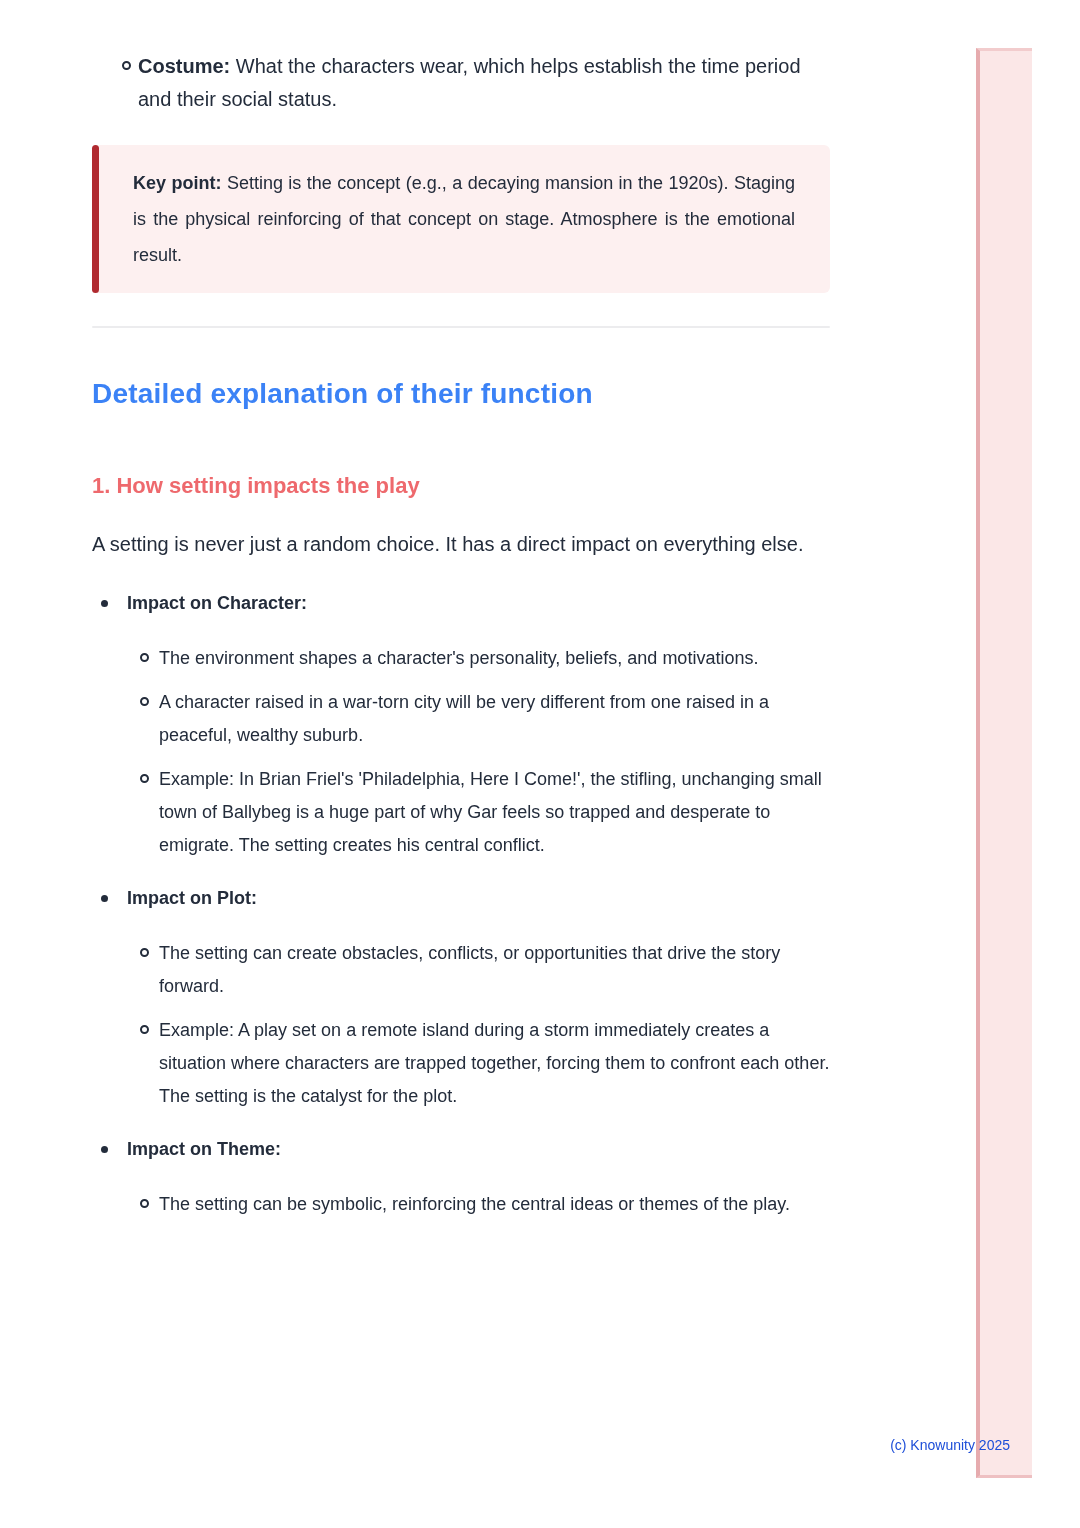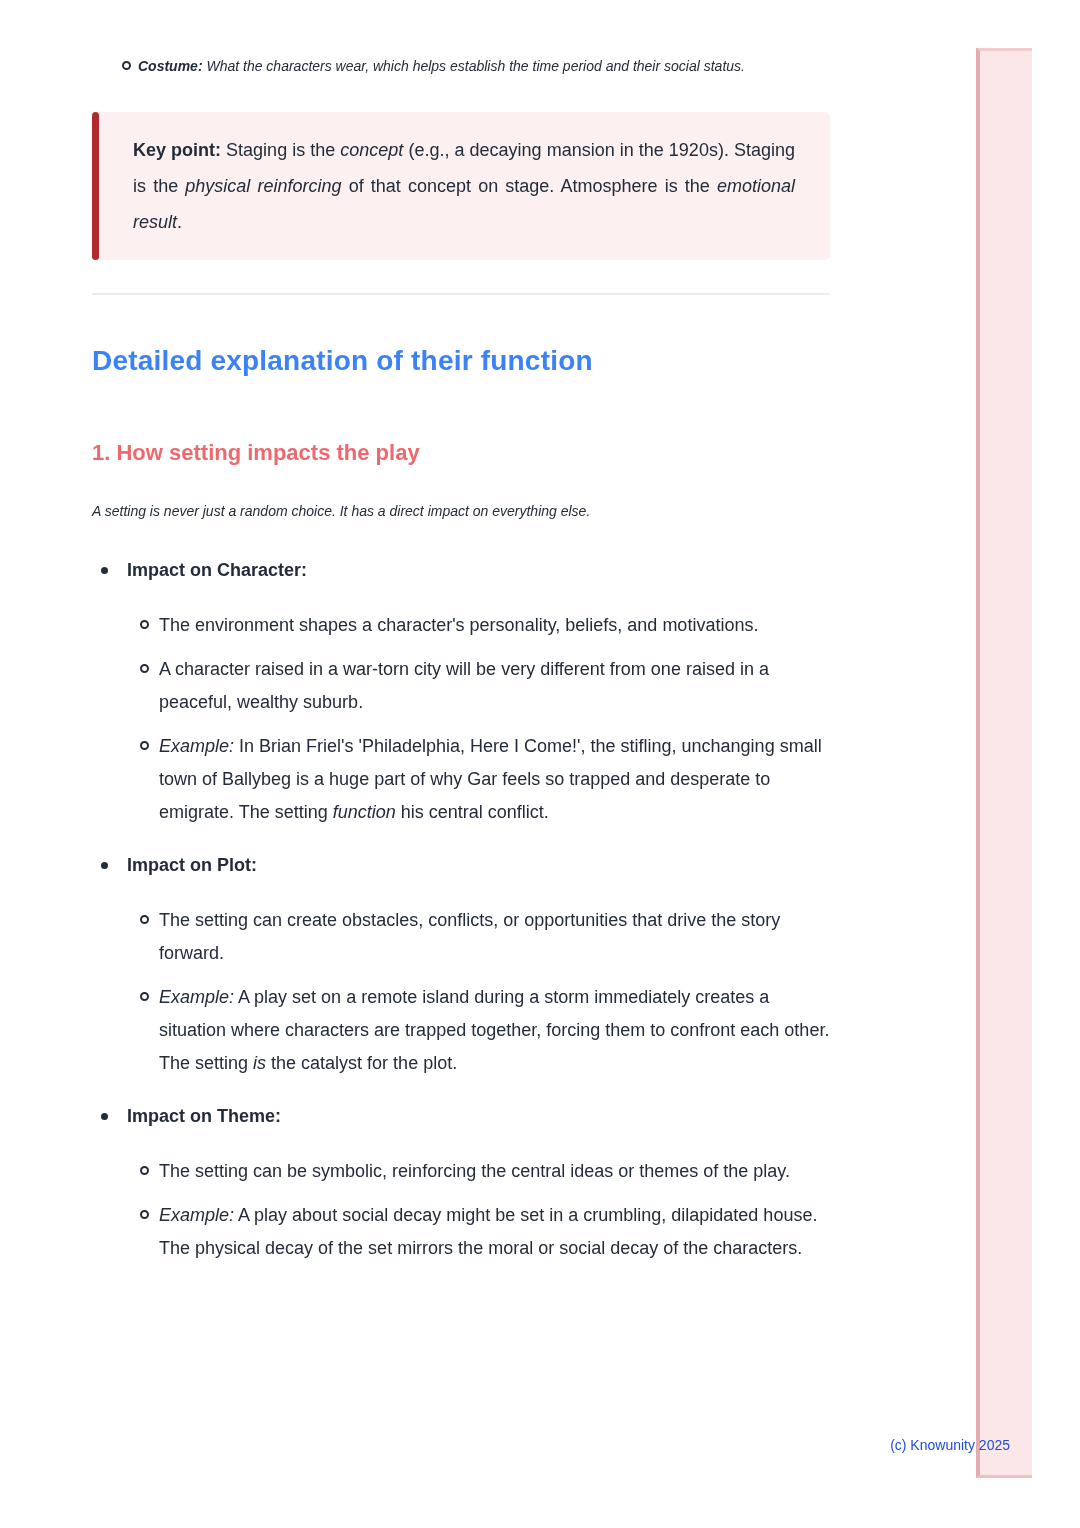--- a/index.html
+++ b/index.html
@@ -32,7 +32,7 @@
     z-index: 2;
   }
 
-  .body-text { font-size: 14px; line-height: 33px; font-style: italic; }
+  .body-text { font-size: 20px; line-height: 33px; }
 
   
   .lead-item { position: relative; padding-left: 46px; }

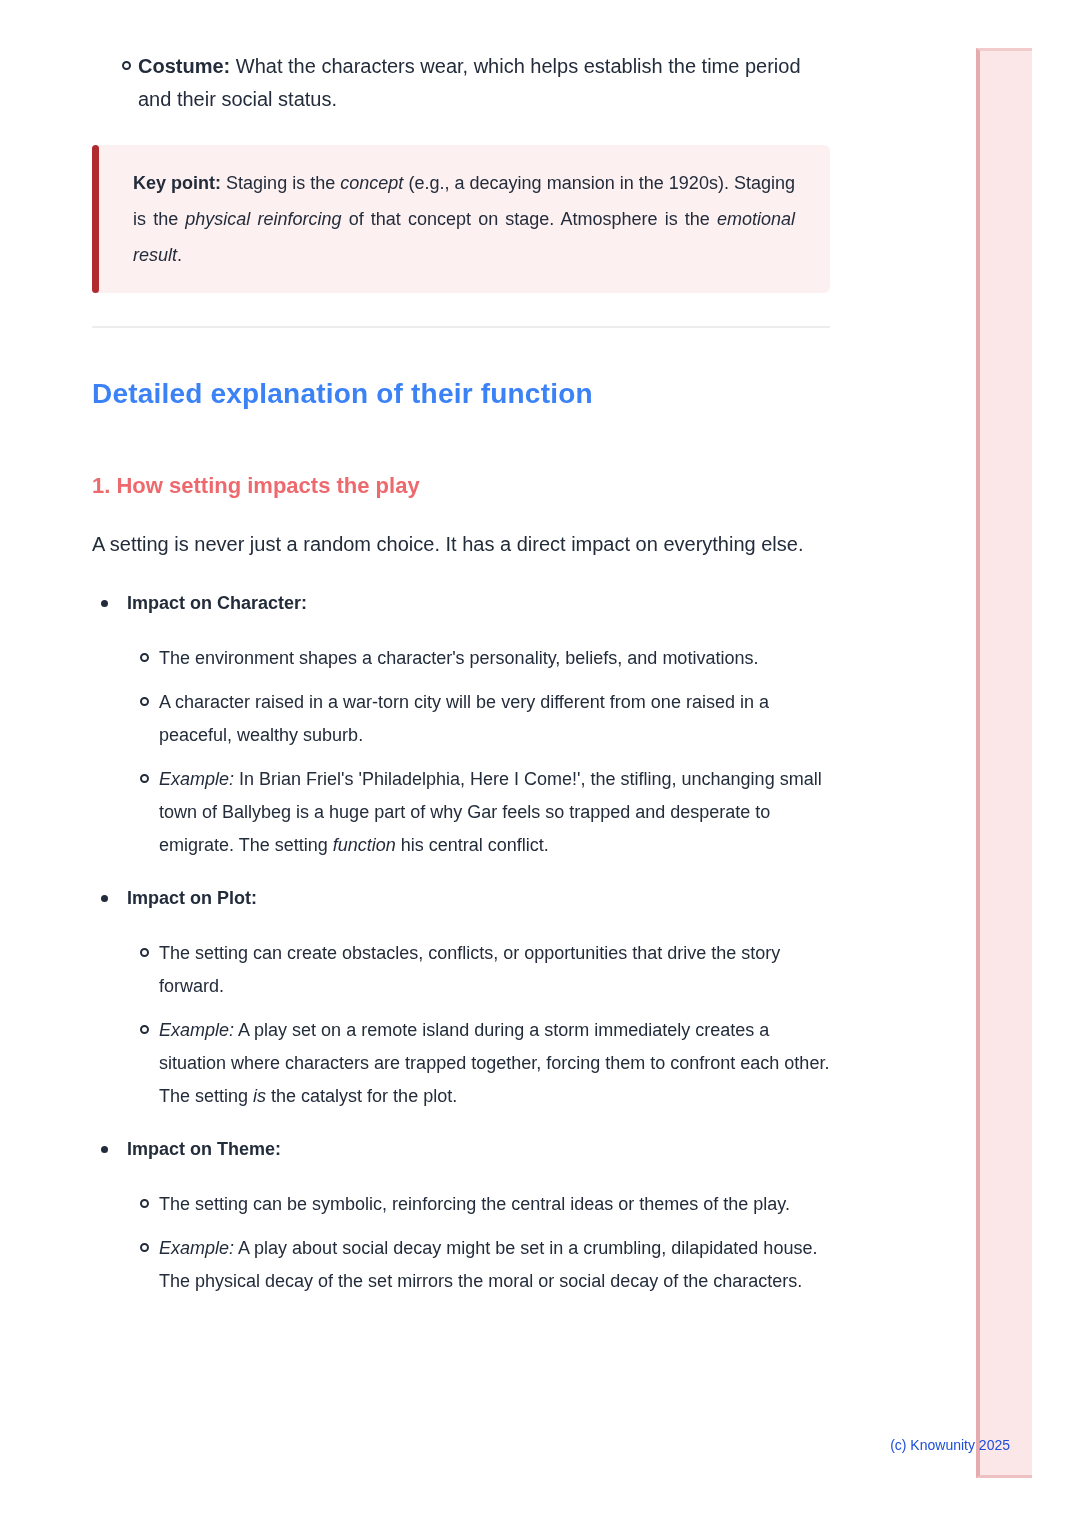--- a/index.html
+++ b/index.html
@@ -155,7 +155,7 @@
 
   <div class="callout">
     <span class="callout-bar"></span>
-    <span class="bold">Key point: </span><span>Staging is the </span><span class="it">concept</span><span> (e.g., a decaying mansion in the 1920s). Staging is the </span><span class="it">physical reinforcing</span><span> of that concept on stage. Atmosphere is the </span><span class="it">emotional result</span><span>.</span>
+    <span class="bold">Key point: </span><span>Setting is the </span><span class="it">concept</span><span> (e.g., a decaying mansion in the 1920s). Staging is the </span><span class="it">physical reinforcing</span><span> of that concept on stage. Atmosphere is the </span><span class="it">emotional result</span><span>.</span>
   </div>
 
   <hr class="divider">

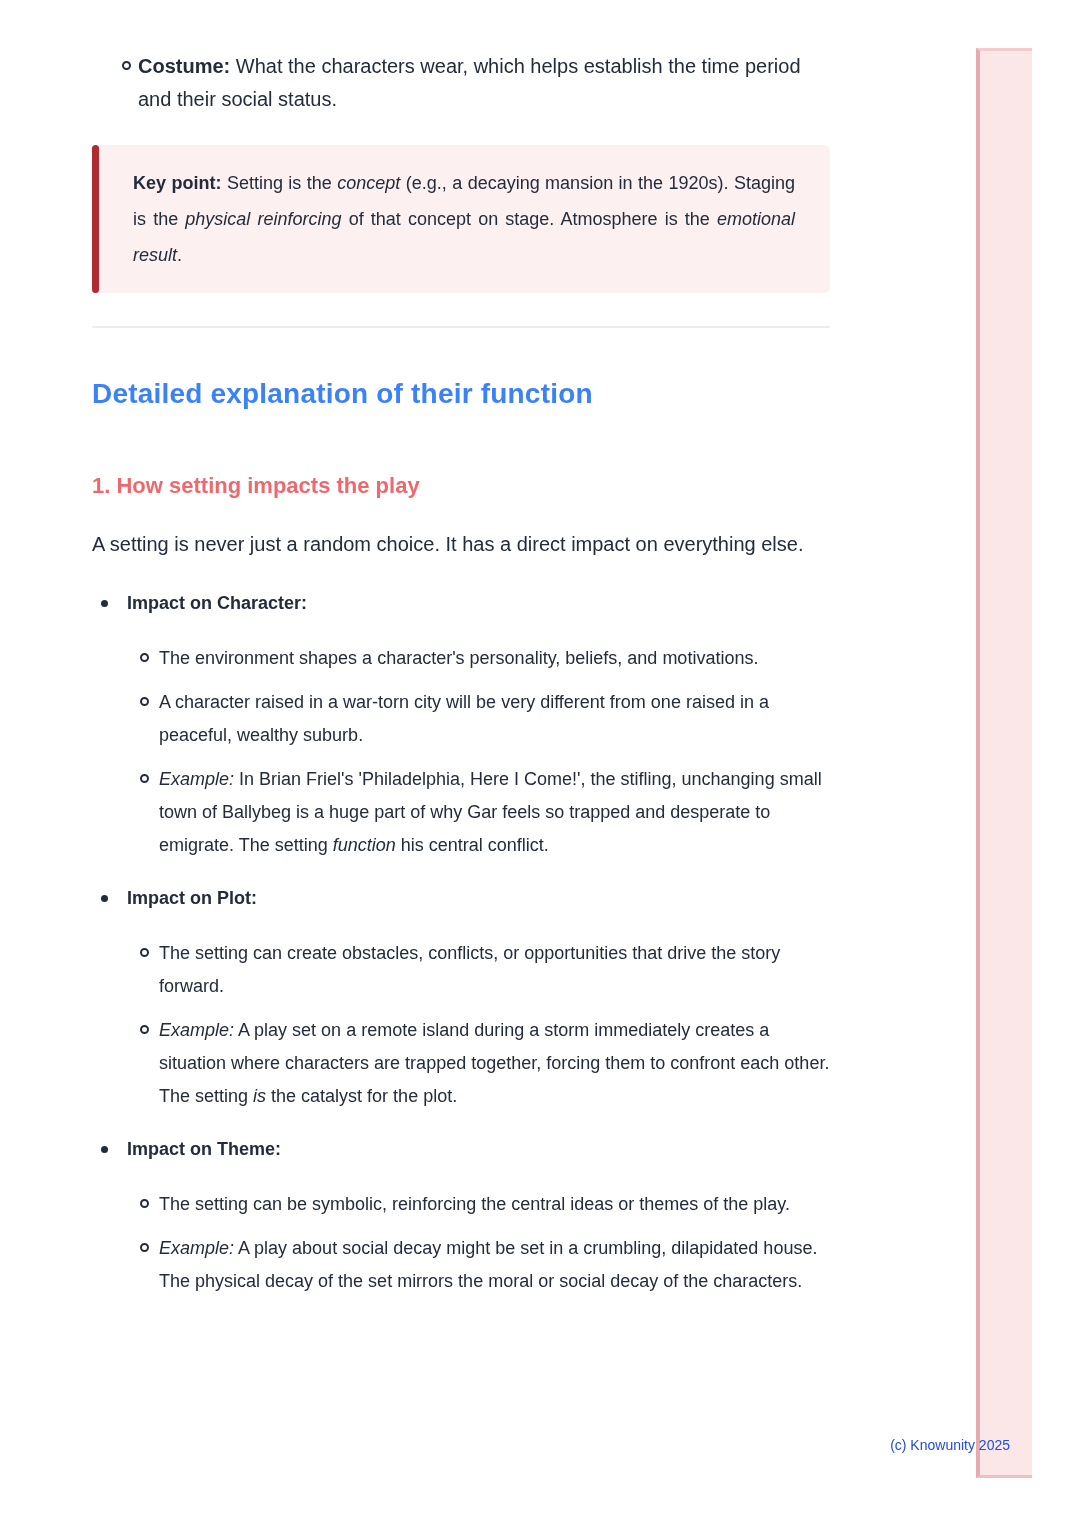--- a/index.html
+++ b/index.html
@@ -58,7 +58,7 @@
   }
 
   b, .bold { font-weight: bold; }
-  .it { font-style: italic; }
+  .it { }
 
   
   .callout {

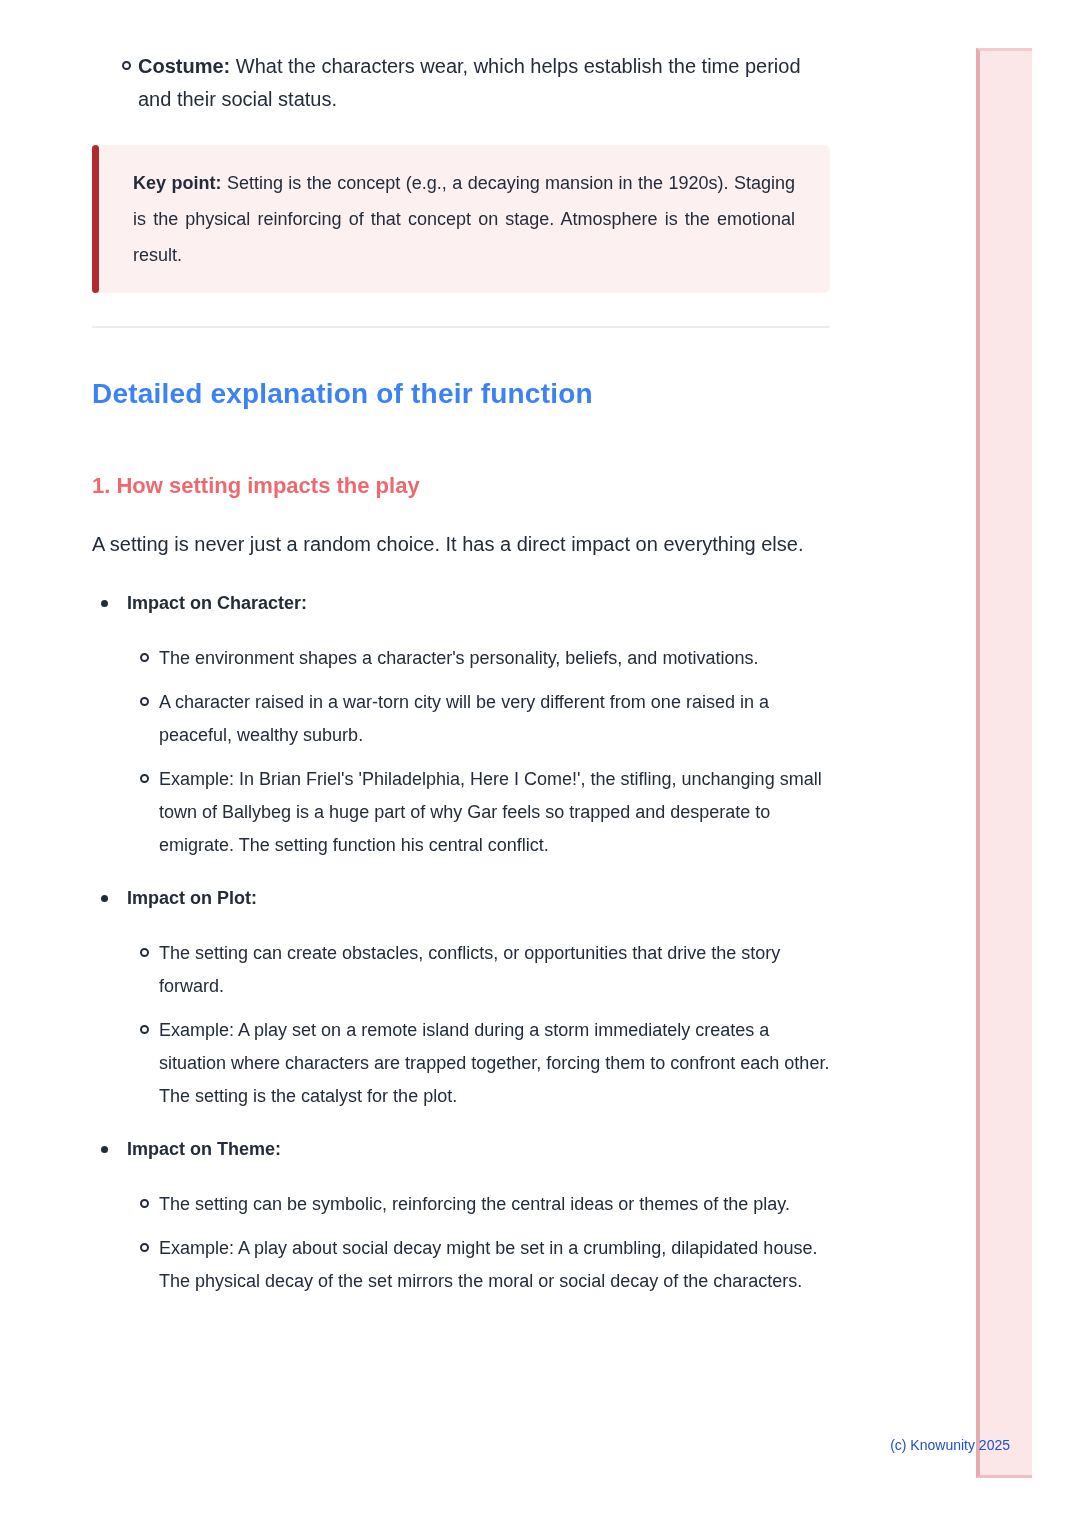--- a/index.html
+++ b/index.html
@@ -183,7 +183,7 @@
       </li>
       <li class="li2">
         <span class="marker2"></span>
-        <span class="it">Example:</span><span> In Brian Friel's 'Philadelphia, Here I Come!', the stifling, unchanging small town of Ballybeg is a huge part of why Gar feels so trapped and desperate to emigrate. The setting </span><span class="it">function</span><span> his central conflict.</span>
+        <span class="it">Example:</span><span> In Brian Friel's 'Philadelphia, Here I Come!', the stifling, unchanging small town of Ballybeg is a huge part of why Gar feels so trapped and desperate to emigrate. The setting </span><span class="it">creates</span><span> his central conflict.</span>
       </li>
     </ul>
 

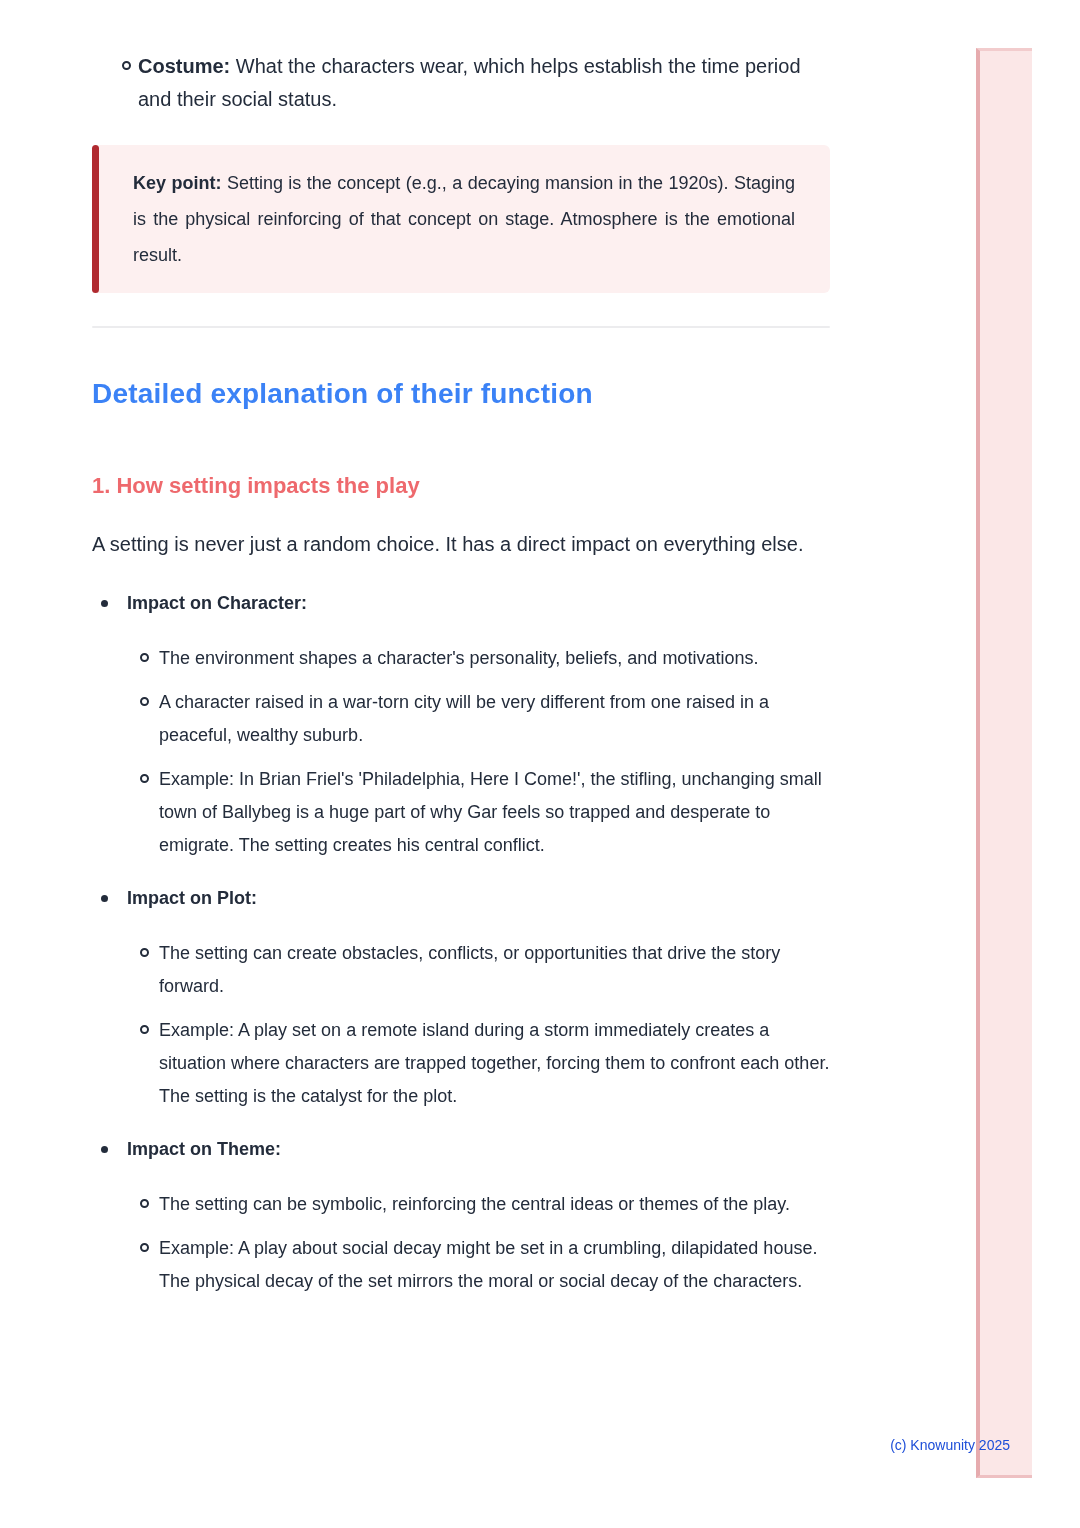--- a/index.html
+++ b/index.html
@@ -211,10 +211,6 @@
         <span class="marker2"></span>
         <span>The setting can be symbolic, reinforcing the central ideas or themes of the play.</span>
       </li>
-      <li class="li2">
-        <span class="marker2"></span>
-        <span class="it">Example:</span><span> A play about social decay might be set in a crumbling, dilapidated house. The physical decay of the set mirrors the moral or social decay of the characters.</span>
-      </li>
     </ul>
 
   </ul>

